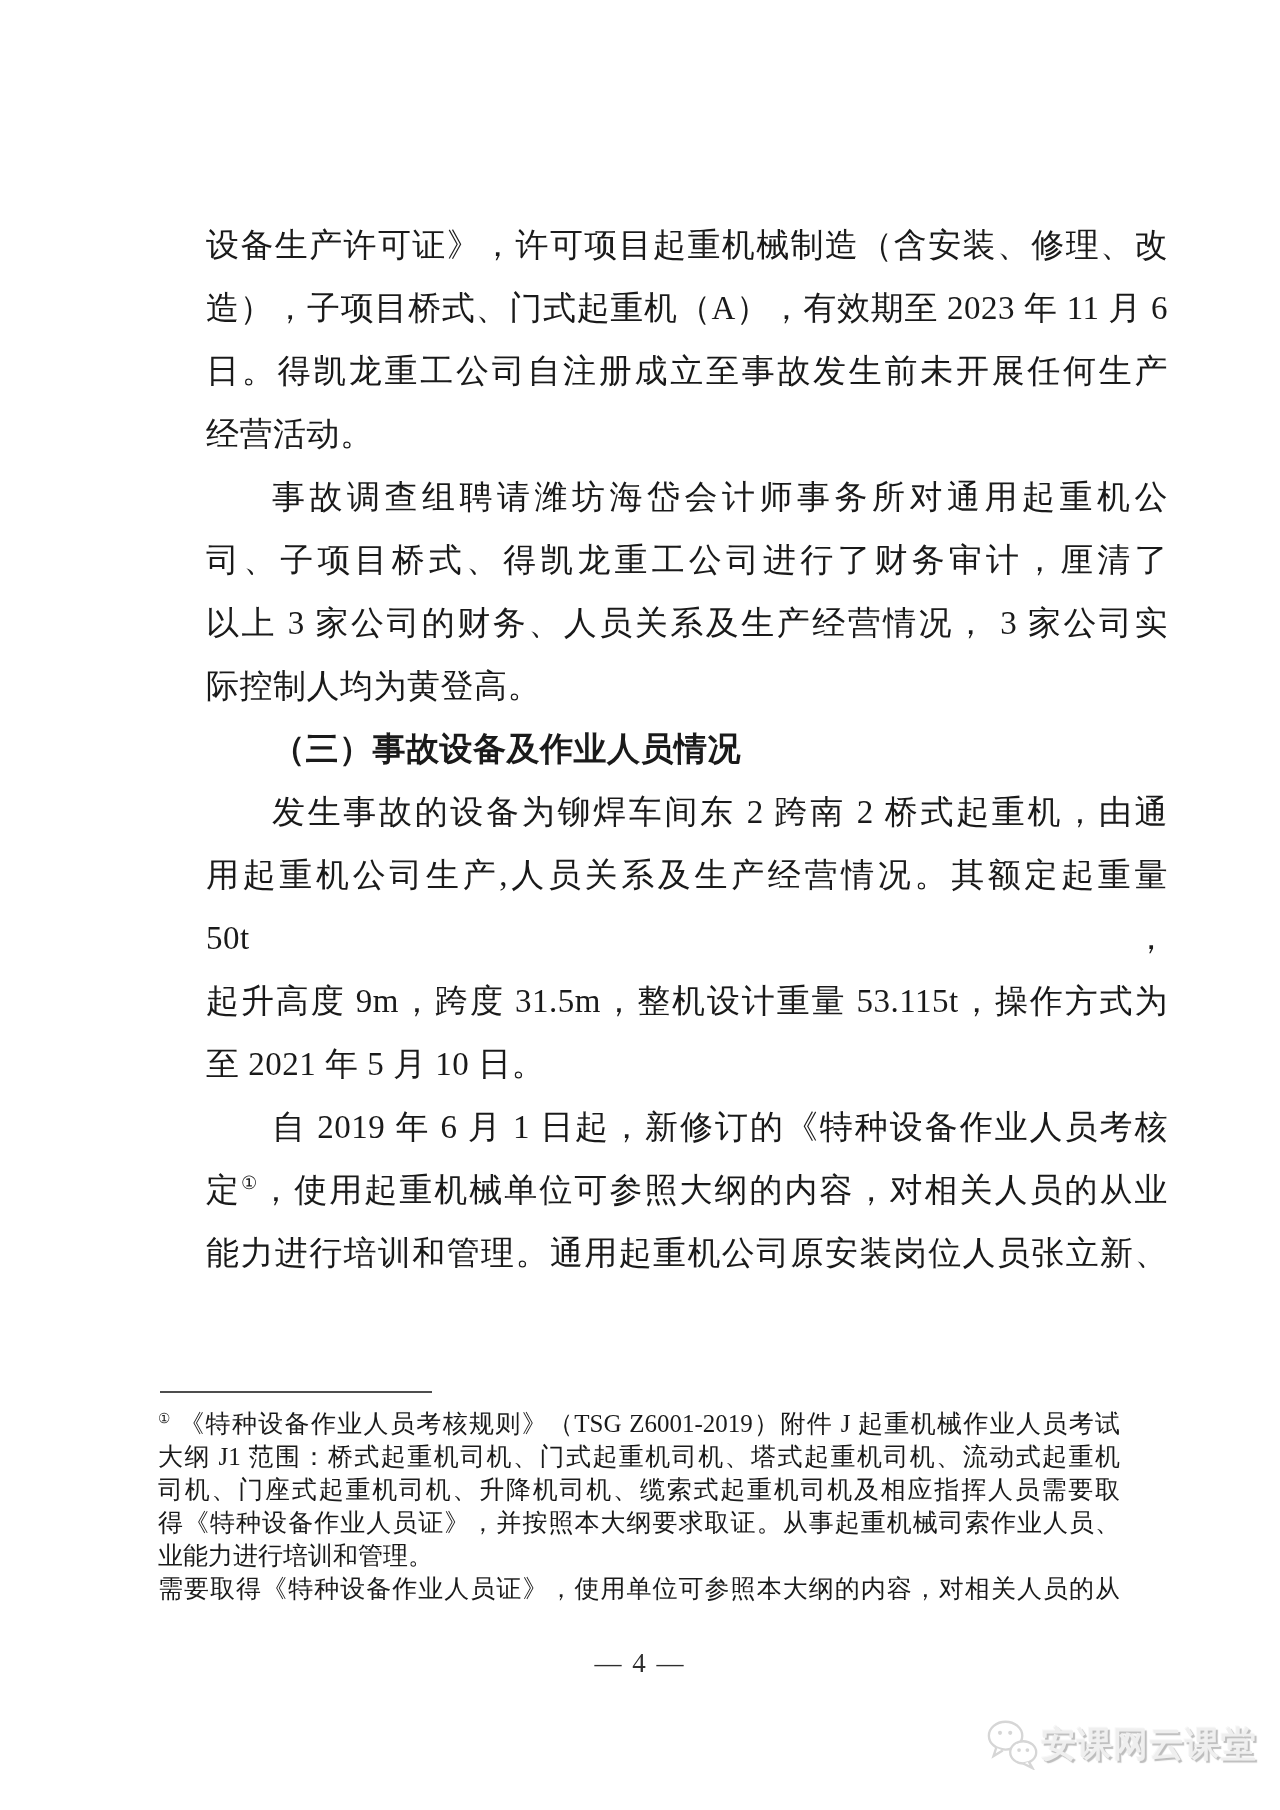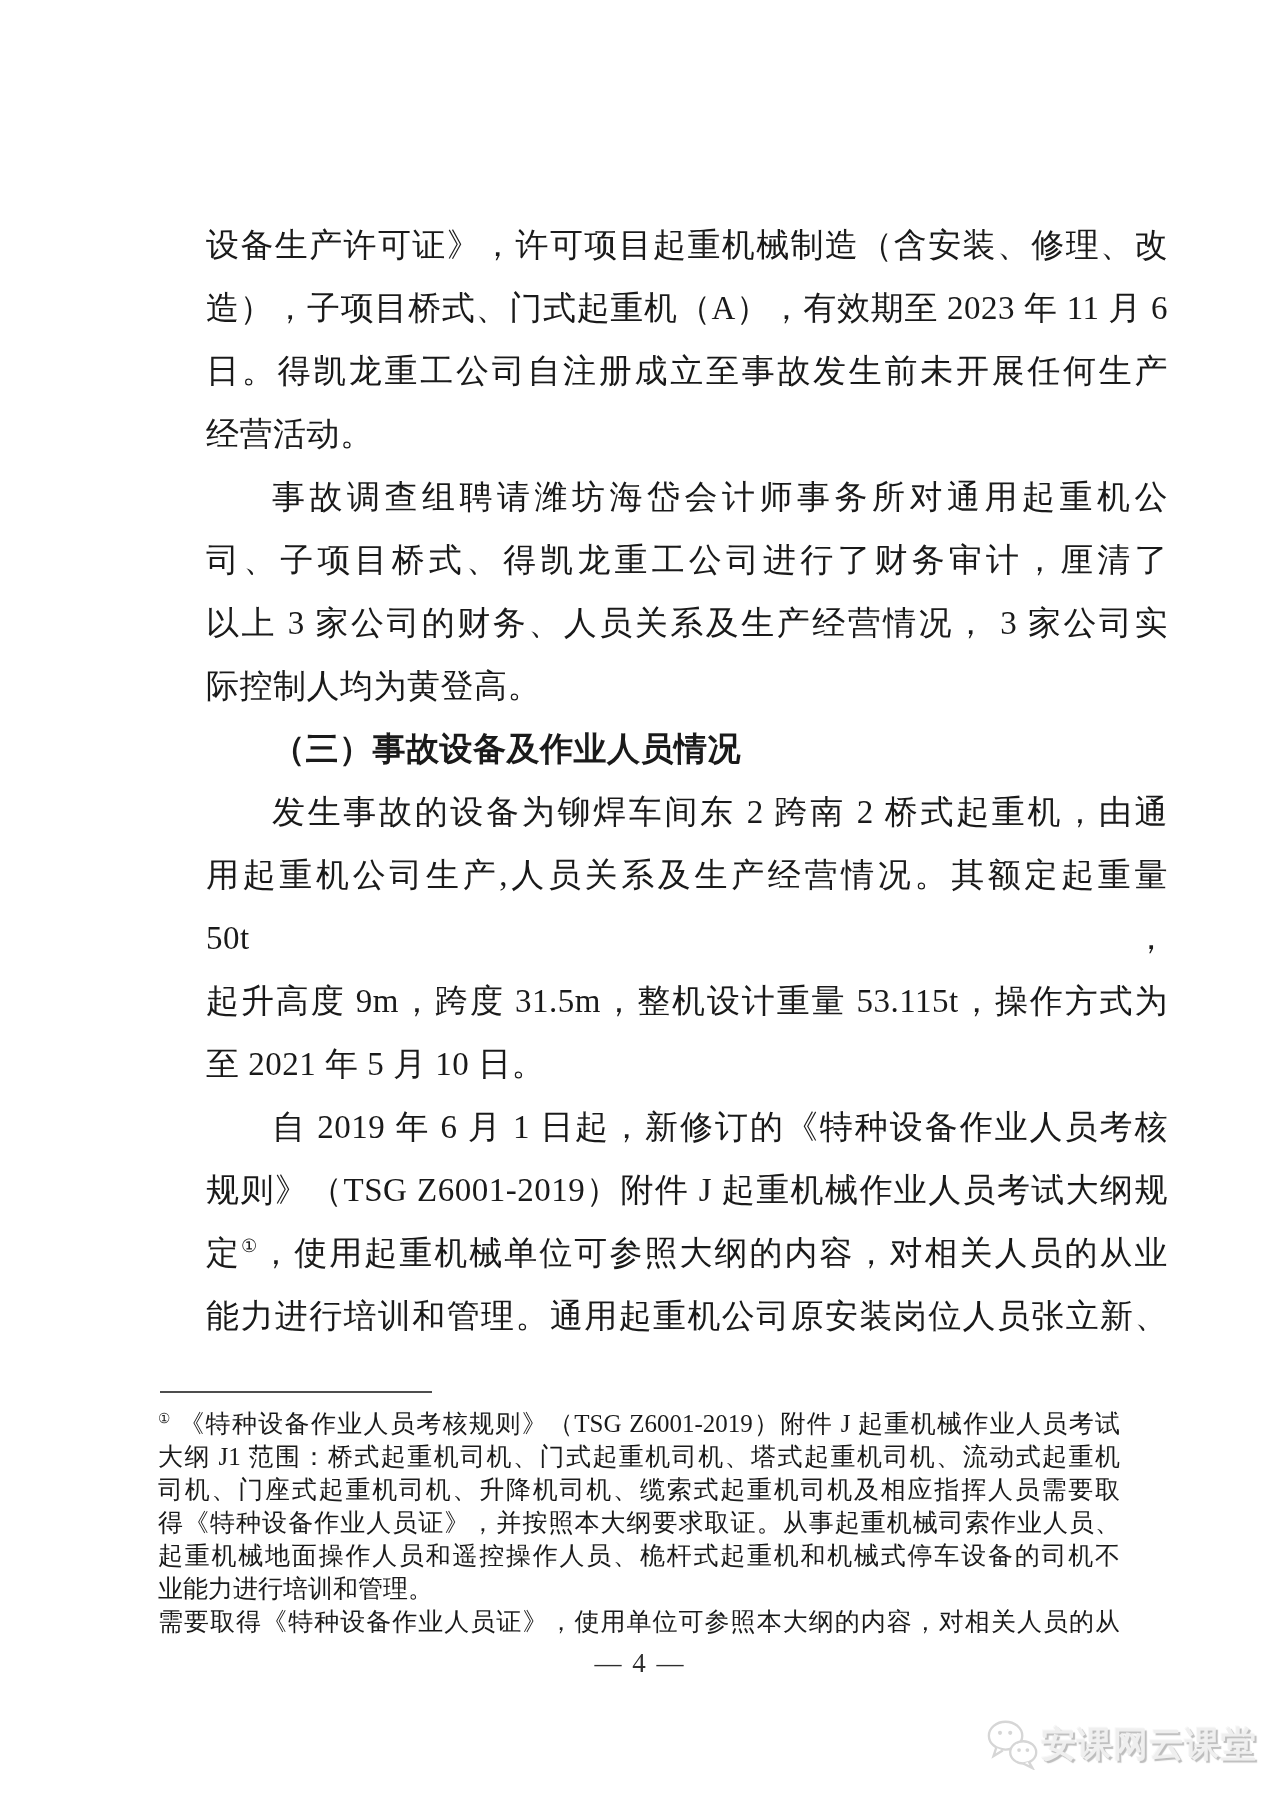--- a/index.html
+++ b/index.html
@@ -98,7 +98,6 @@
     <div class="bodyline">起升高度 9m，跨度 31.5m，整机设计重量 53.115t，操作方式为</div>
     <div class="bodyline end">至 2021 年 5 月 10 日。</div>
     <div class="bodyline indent">自 2019 年 6 月 1 日起，新修订的《特种设备作业人员考核</div>
-    <div class="bodyline">规则》（TSG Z6001-2019）附件 J 起重机械作业人员考试大纲规</div>
     <div class="bodyline">
       <span>定</span><sup class="fn-ref">①</sup><span>，使用起重机械单位可参照大纲的内容，对相关人员的从业</span>
     </div>

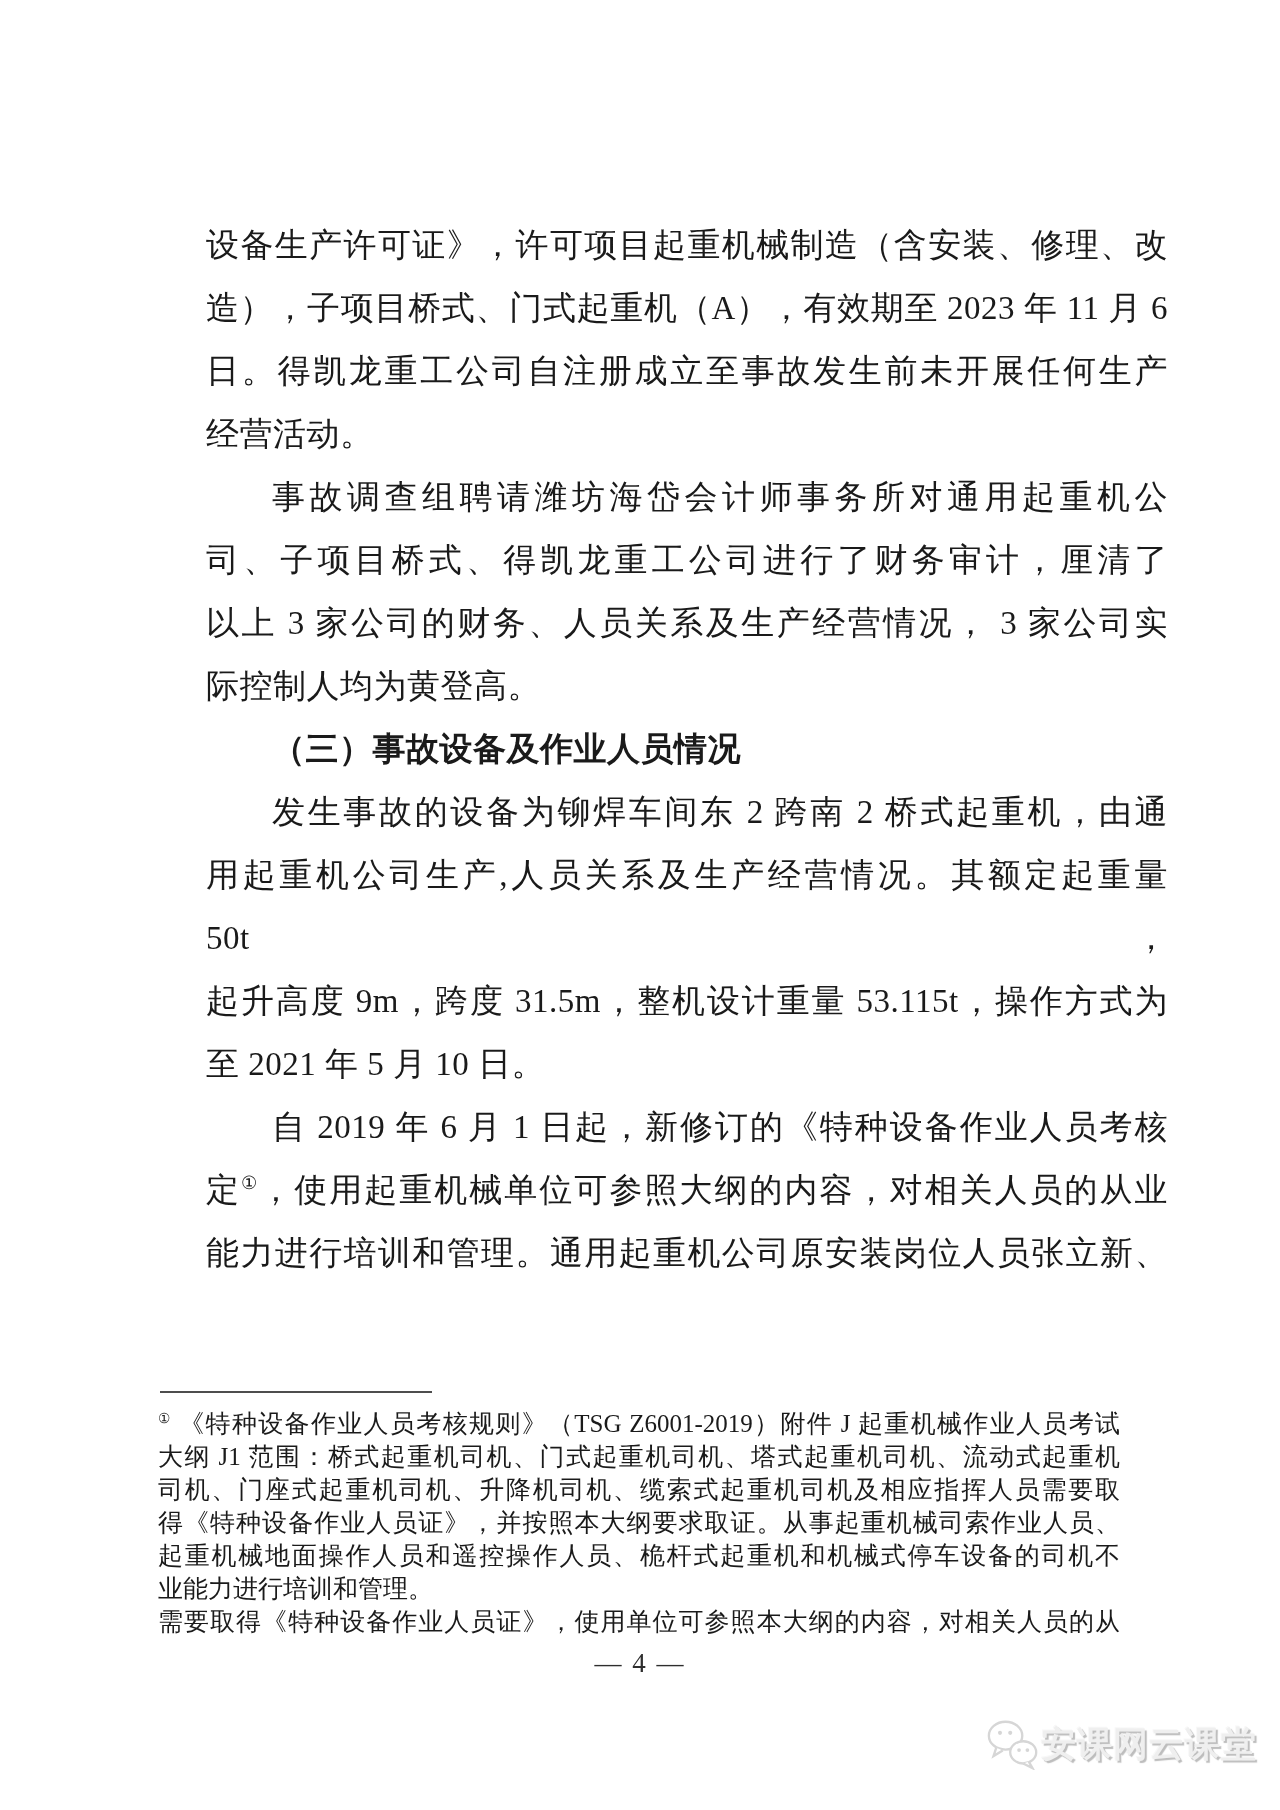--- a/index.html
+++ b/index.html
@@ -113,7 +113,6 @@
     <div class="fnline">大纲 J1 范围：桥式起重机司机、门式起重机司机、塔式起重机司机、流动式起重机</div>
     <div class="fnline">司机、门座式起重机司机、升降机司机、缆索式起重机司机及相应指挥人员需要取</div>
     <div class="fnline">得《特种设备作业人员证》，并按照本大纲要求取证。从事起重机械司索作业人员、</div>
-    <div class="fnline">起重机械地面操作人员和遥控操作人员、桅杆式起重机和机械式停车设备的司机不</div>
     <div class="fnline end">业能力进行培训和管理。</div>
     <div class="fnline">需要取得《特种设备作业人员证》，使用单位可参照本大纲的内容，对相关人员的从</div>
   </section>

